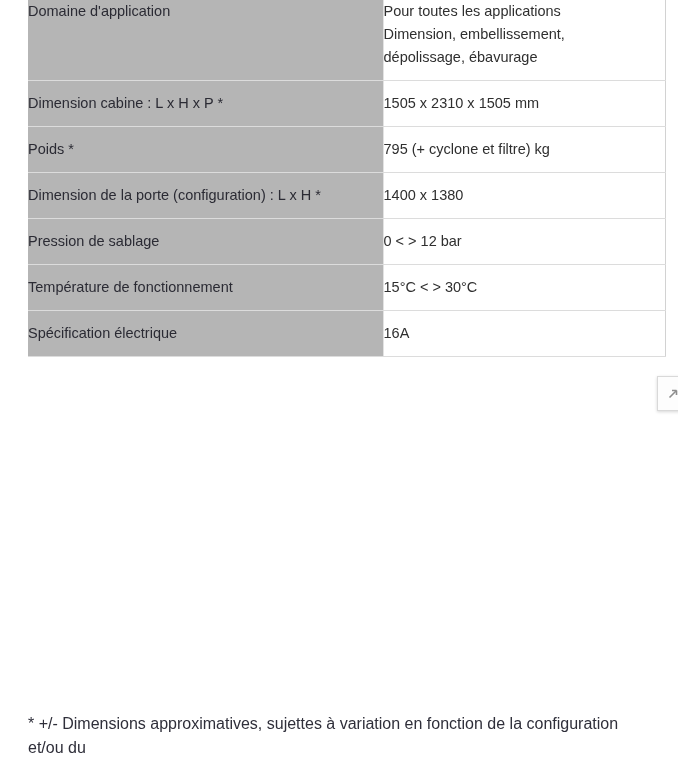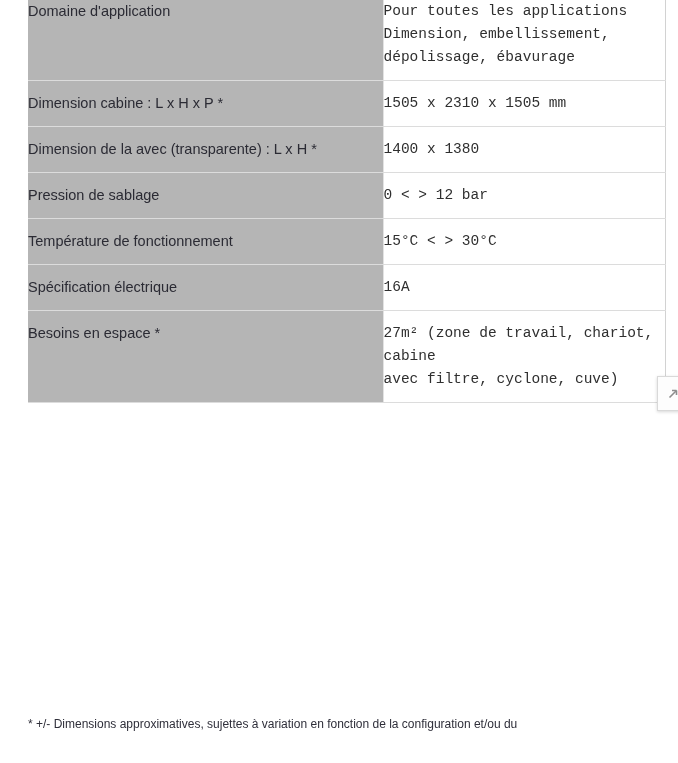--- a/index.html
+++ b/index.html
@@ -69,7 +69,7 @@
     padding-right: 12px;
   }
 
-  td.value .vline { display: block; font-family: Liberation Mono, monospace; }
+  td.value .vline { display: block; }
 
   
   tr.tall td { padding-top: 11px; padding-bottom: 11px; }

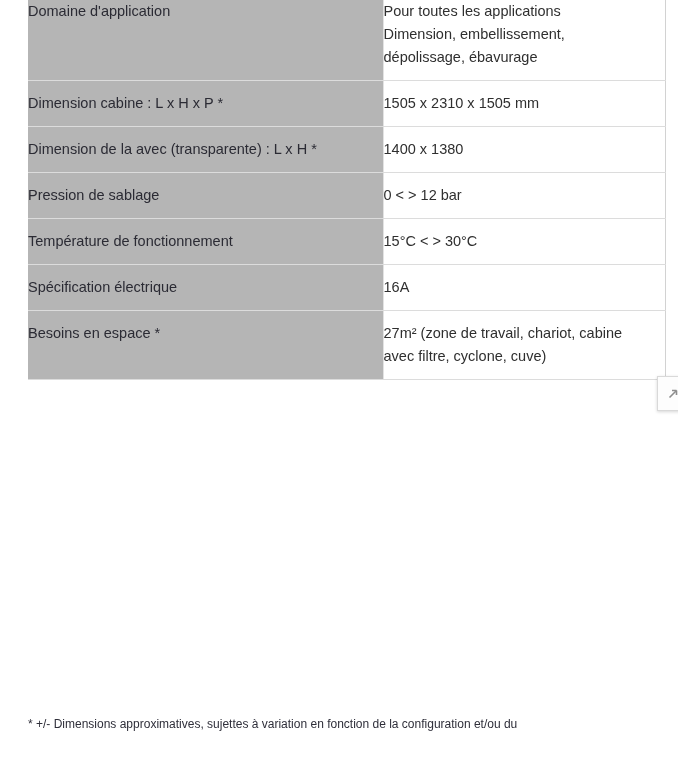--- a/index.html
+++ b/index.html
@@ -137,6 +137,12 @@
             </td>
           </tr>
           <tr>
+            <td class="label">Poids *</td>
+            <td class="value">
+              <span class="vline">795 (+ cyclone et filtre) kg</span>
+            </td>
+          </tr>
+          <tr>
             <td class="label">Dimension de la avec (transparente) : L x H *</td>
             <td class="value">
               <span class="vline">1400 x 1380</span>

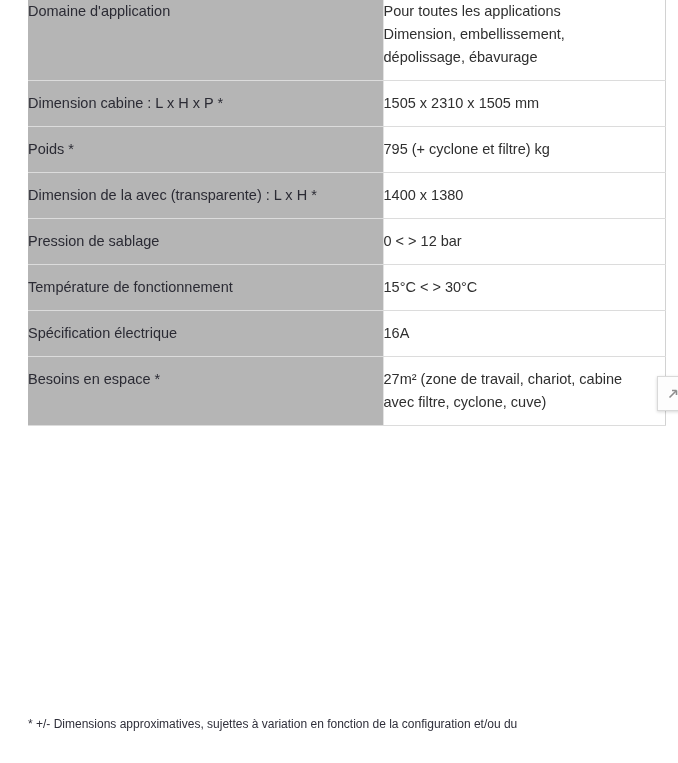--- a/index.html
+++ b/index.html
@@ -143,7 +143,7 @@
             </td>
           </tr>
           <tr>
-            <td class="label">Dimension de la avec (transparente) : L x H *</td>
+            <td class="label">Dimension de la porte (configuration) : L x H *</td>
             <td class="value">
               <span class="vline">1400 x 1380</span>
             </td>

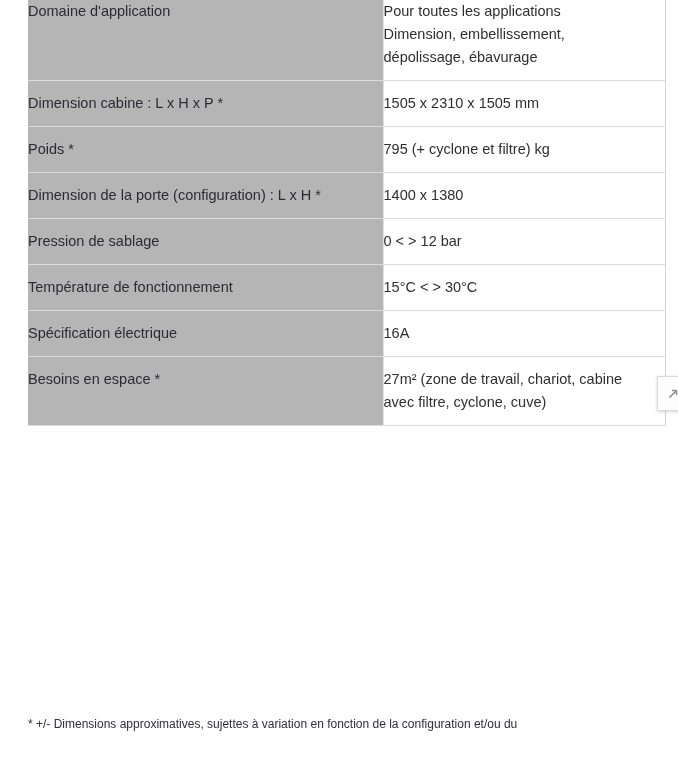--- a/index.html
+++ b/index.html
@@ -166,13 +166,6 @@
               <span class="vline">16A</span>
             </td>
           </tr>
-          <tr>
-            <td class="label">Besoins en espace *</td>
-            <td class="value">
-              <span class="vline">27m² (zone de travail, chariot, cabine</span>
-              <span class="vline">avec filtre, cyclone, cuve)</span>
-            </td>
-          </tr>
         </tbody>
     </table>
   </div>

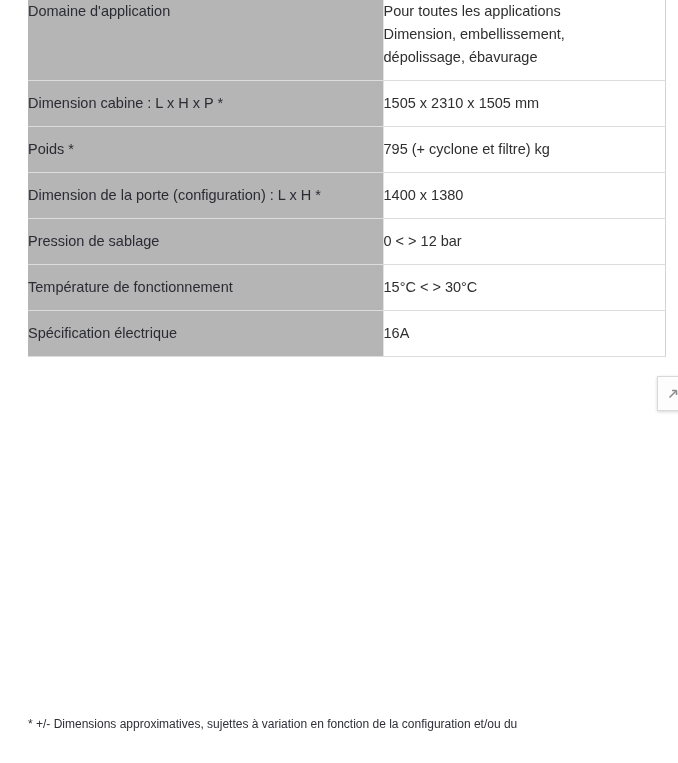--- a/index.html
+++ b/index.html
@@ -80,7 +80,7 @@
     left: 28px;
     top: 712px;
     width: 620px;
-    font-size: 12px;
+    font-size: 16px;
     line-height: 24px;
     color: #2f2f3a;
   }

